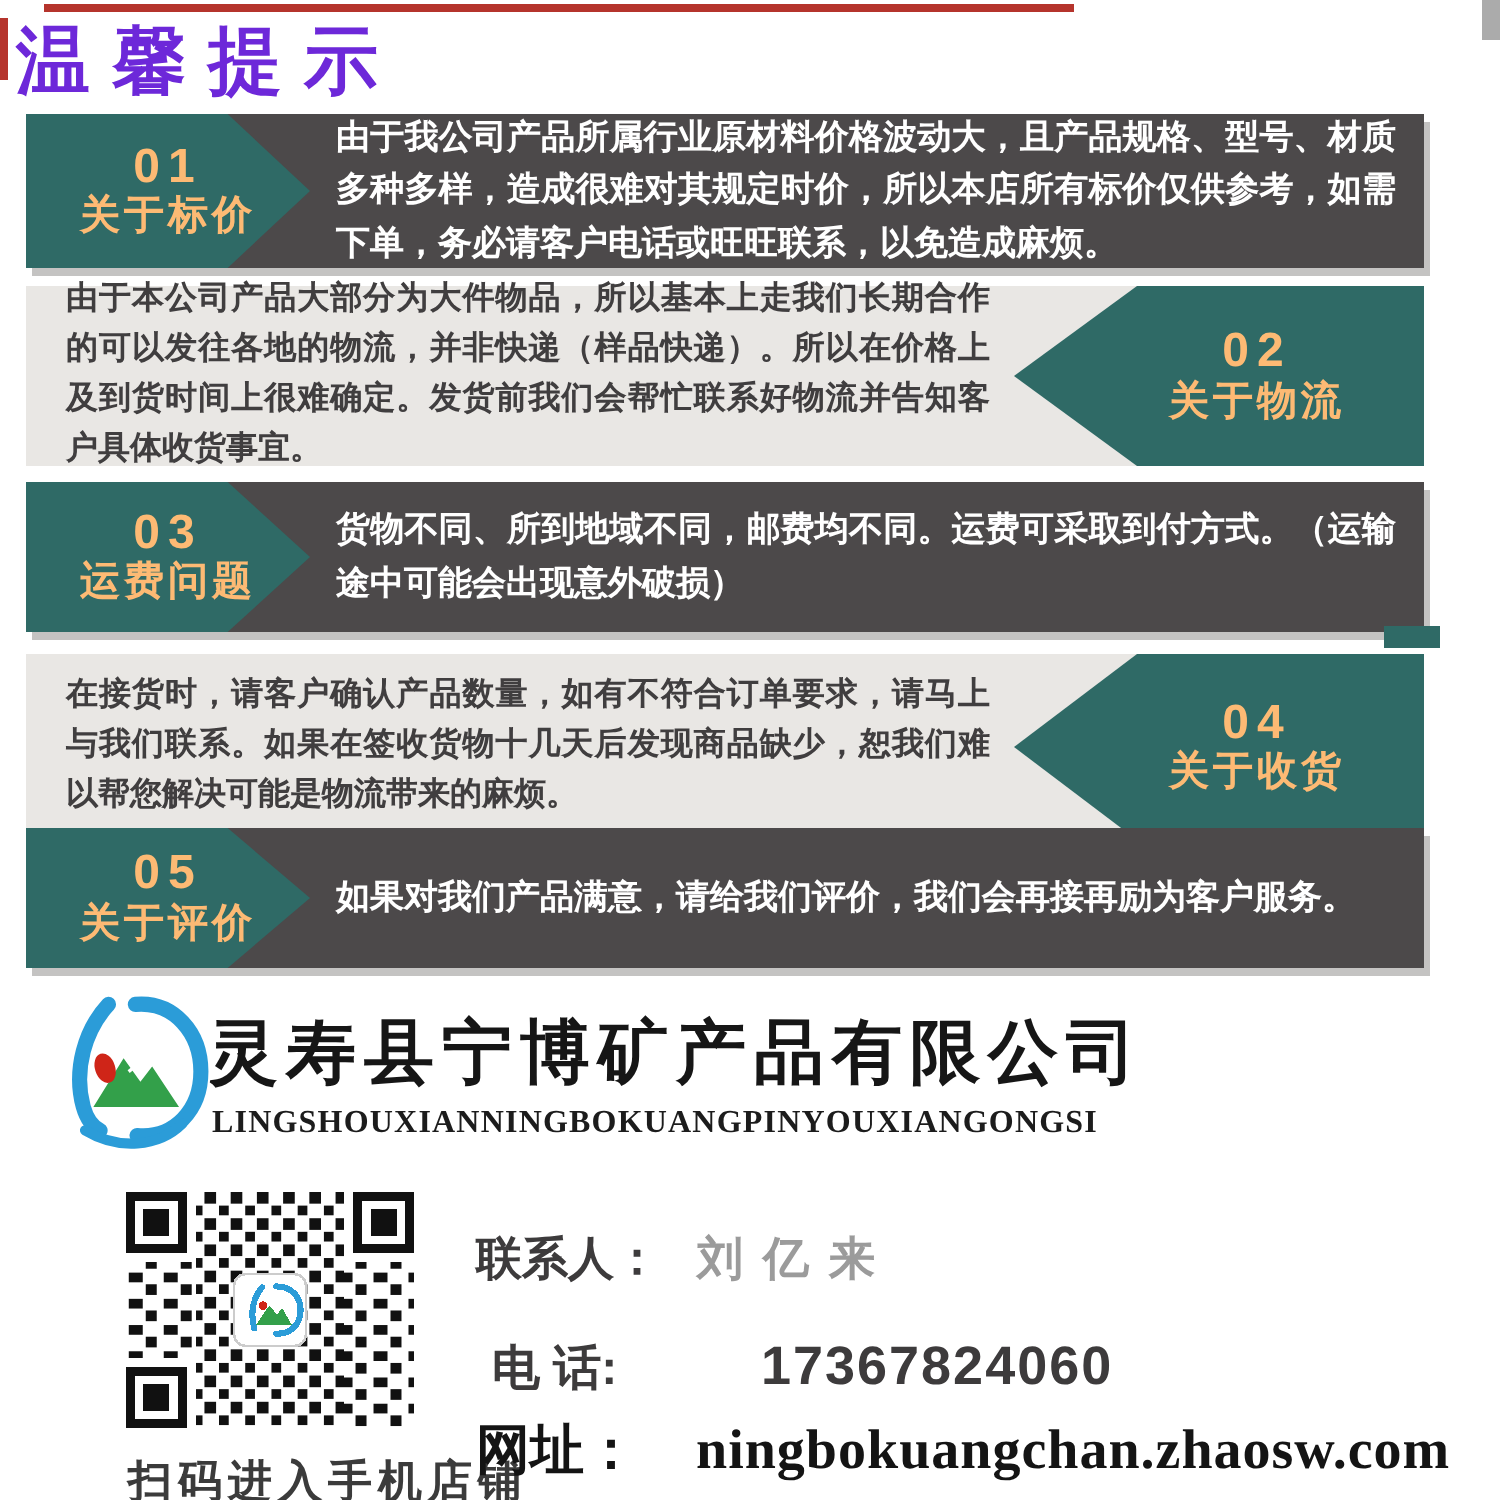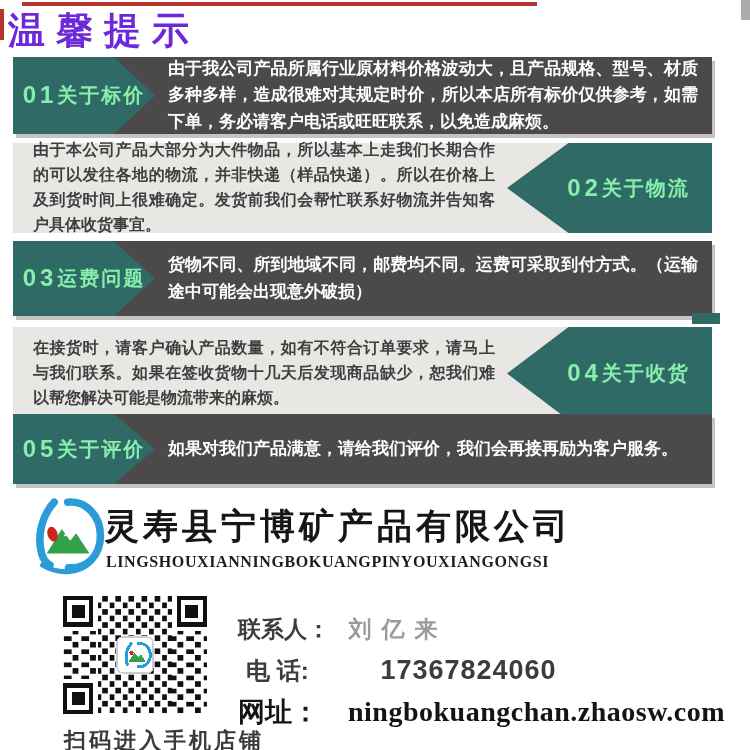--- a/index.html
+++ b/index.html
@@ -22,8 +22,8 @@
   .bar{left:13px;width:699px;display:flex;align-items:center;}
   .bar.dark{background:#4c494a;box-shadow:3px 4px 0 rgba(148,146,144,.55);}
   .bar.light{background:#e9e7e4;}
-  .pent{position:absolute;top:0;bottom:0;background:#2f6a66;display:flex;flex-direction:row;
-        align-items:center;justify-content:center;color:#86efac;}
+  .pent{position:absolute;top:0;bottom:0;background:#2f6a66;display:flex;flex-direction:column;
+        align-items:center;justify-content:center;color:#fdba74;}
   .pent-left{left:0;width:142px;clip-path:polygon(0 0,71% 0,100% 50%,71% 100%,0 100%);}
   .pent-right{right:0;width:205px;clip-path:polygon(0 50%,30% 0,100% 0,100% 100%,30% 100%);padding-left:38px;box-sizing:border-box;}
   .pent .num{font-size:24px;font-weight:700;letter-spacing:4px;line-height:1.1;}

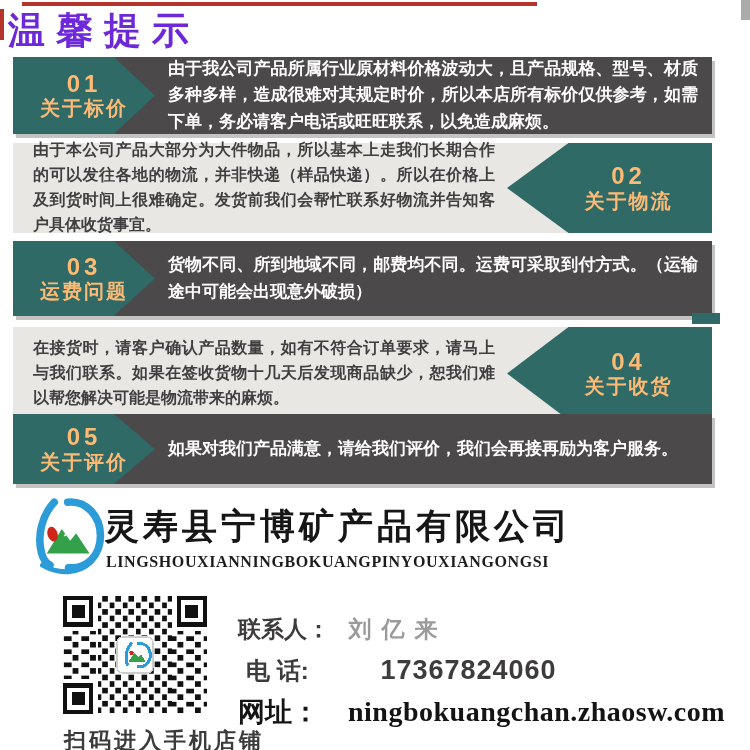--- a/index.html
+++ b/index.html
@@ -51,7 +51,7 @@
   .contact{left:238px;top:614px;width:500px;}
   .cline{white-space:nowrap;}
   .cline .clabel{display:inline-block;}
-  .l1{margin-bottom:10px;}
+  .l1{margin-bottom:23px;}
   .l1 .clabel{width:106px;font-size:23px;font-weight:700;color:#3d3b3c;}
   .l1 .cval{font-size:23px;font-weight:700;color:#9b9b9b;letter-spacing:10px;}
   .l2{margin-bottom:7px;}

